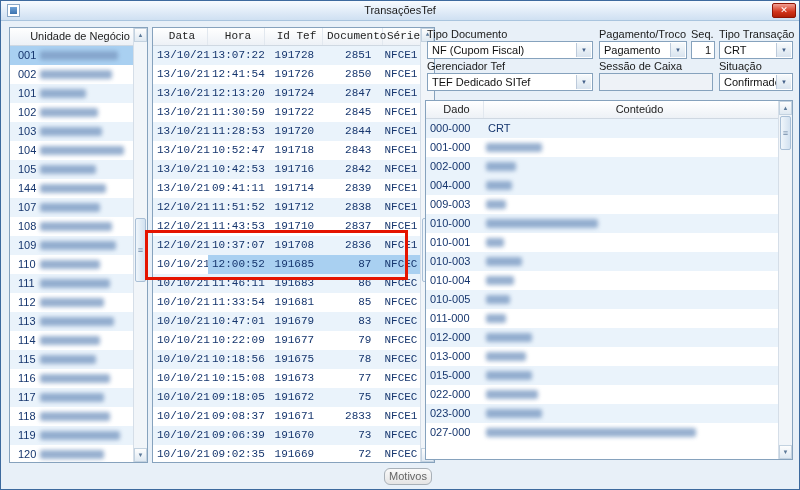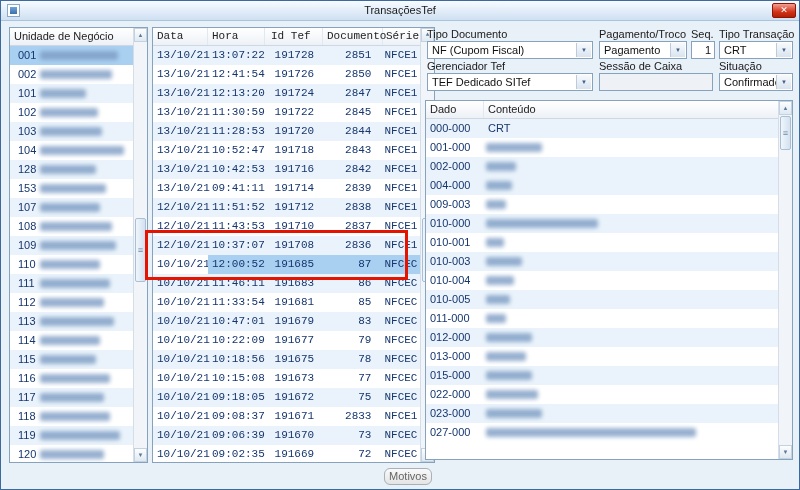--- a/index.html
+++ b/index.html
@@ -25,7 +25,7 @@
   
   .panel { position:absolute; background:#fff; border:1px solid #86a2bd; }
   .thead { display:flex; height:18px; line-height:17px;
-    background:linear-gradient(#ffffff,#edf1f6); border-bottom:1px solid #cfd8e2; color:#222; }
+    background:linear-gradient(#ffffff,#edf1f6); border-bottom:1px solid #cfd8e2; color:#222;text-align:center; }
   .thead span { display:block; border-right:1px solid #e2e8ef; }
 
   #unidade-panel { left:8px; top:26px; width:139px; height:436px; }

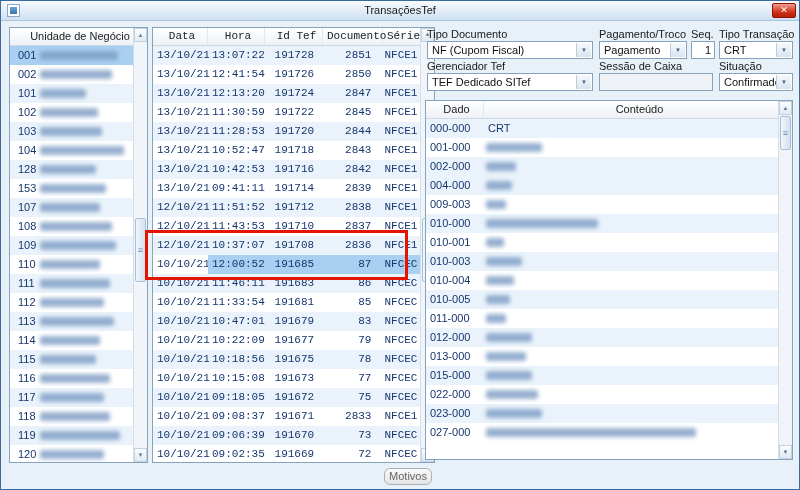--- a/index.html
+++ b/index.html
@@ -130,7 +130,7 @@
           <span class="redact" style="width: 84px;"></span>
         </div>
         <div class="lrow alt">
-          <span class="lcode">128</span>
+          <span class="lcode">105</span>
           <span class="redact" style="width: 56px;"></span>
         </div>
         <div class="lrow">

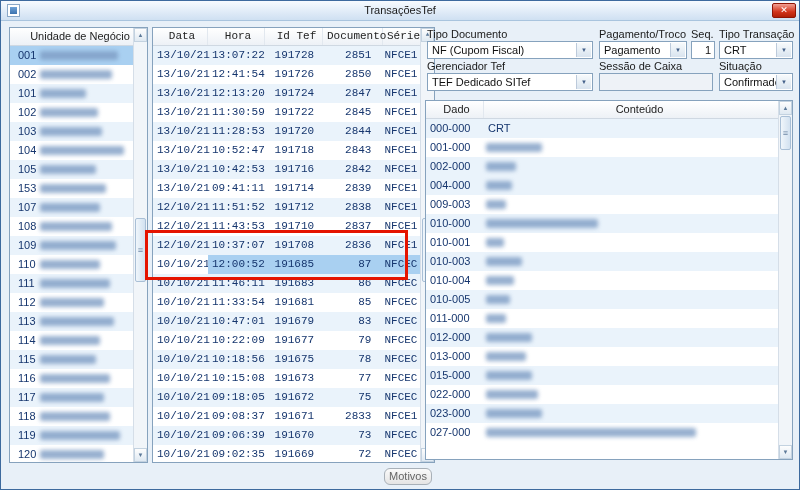--- a/index.html
+++ b/index.html
@@ -134,7 +134,7 @@
           <span class="redact" style="width: 56px;"></span>
         </div>
         <div class="lrow">
-          <span class="lcode">153</span>
+          <span class="lcode">144</span>
           <span class="redact" style="width: 66px;"></span>
         </div>
         <div class="lrow alt">

